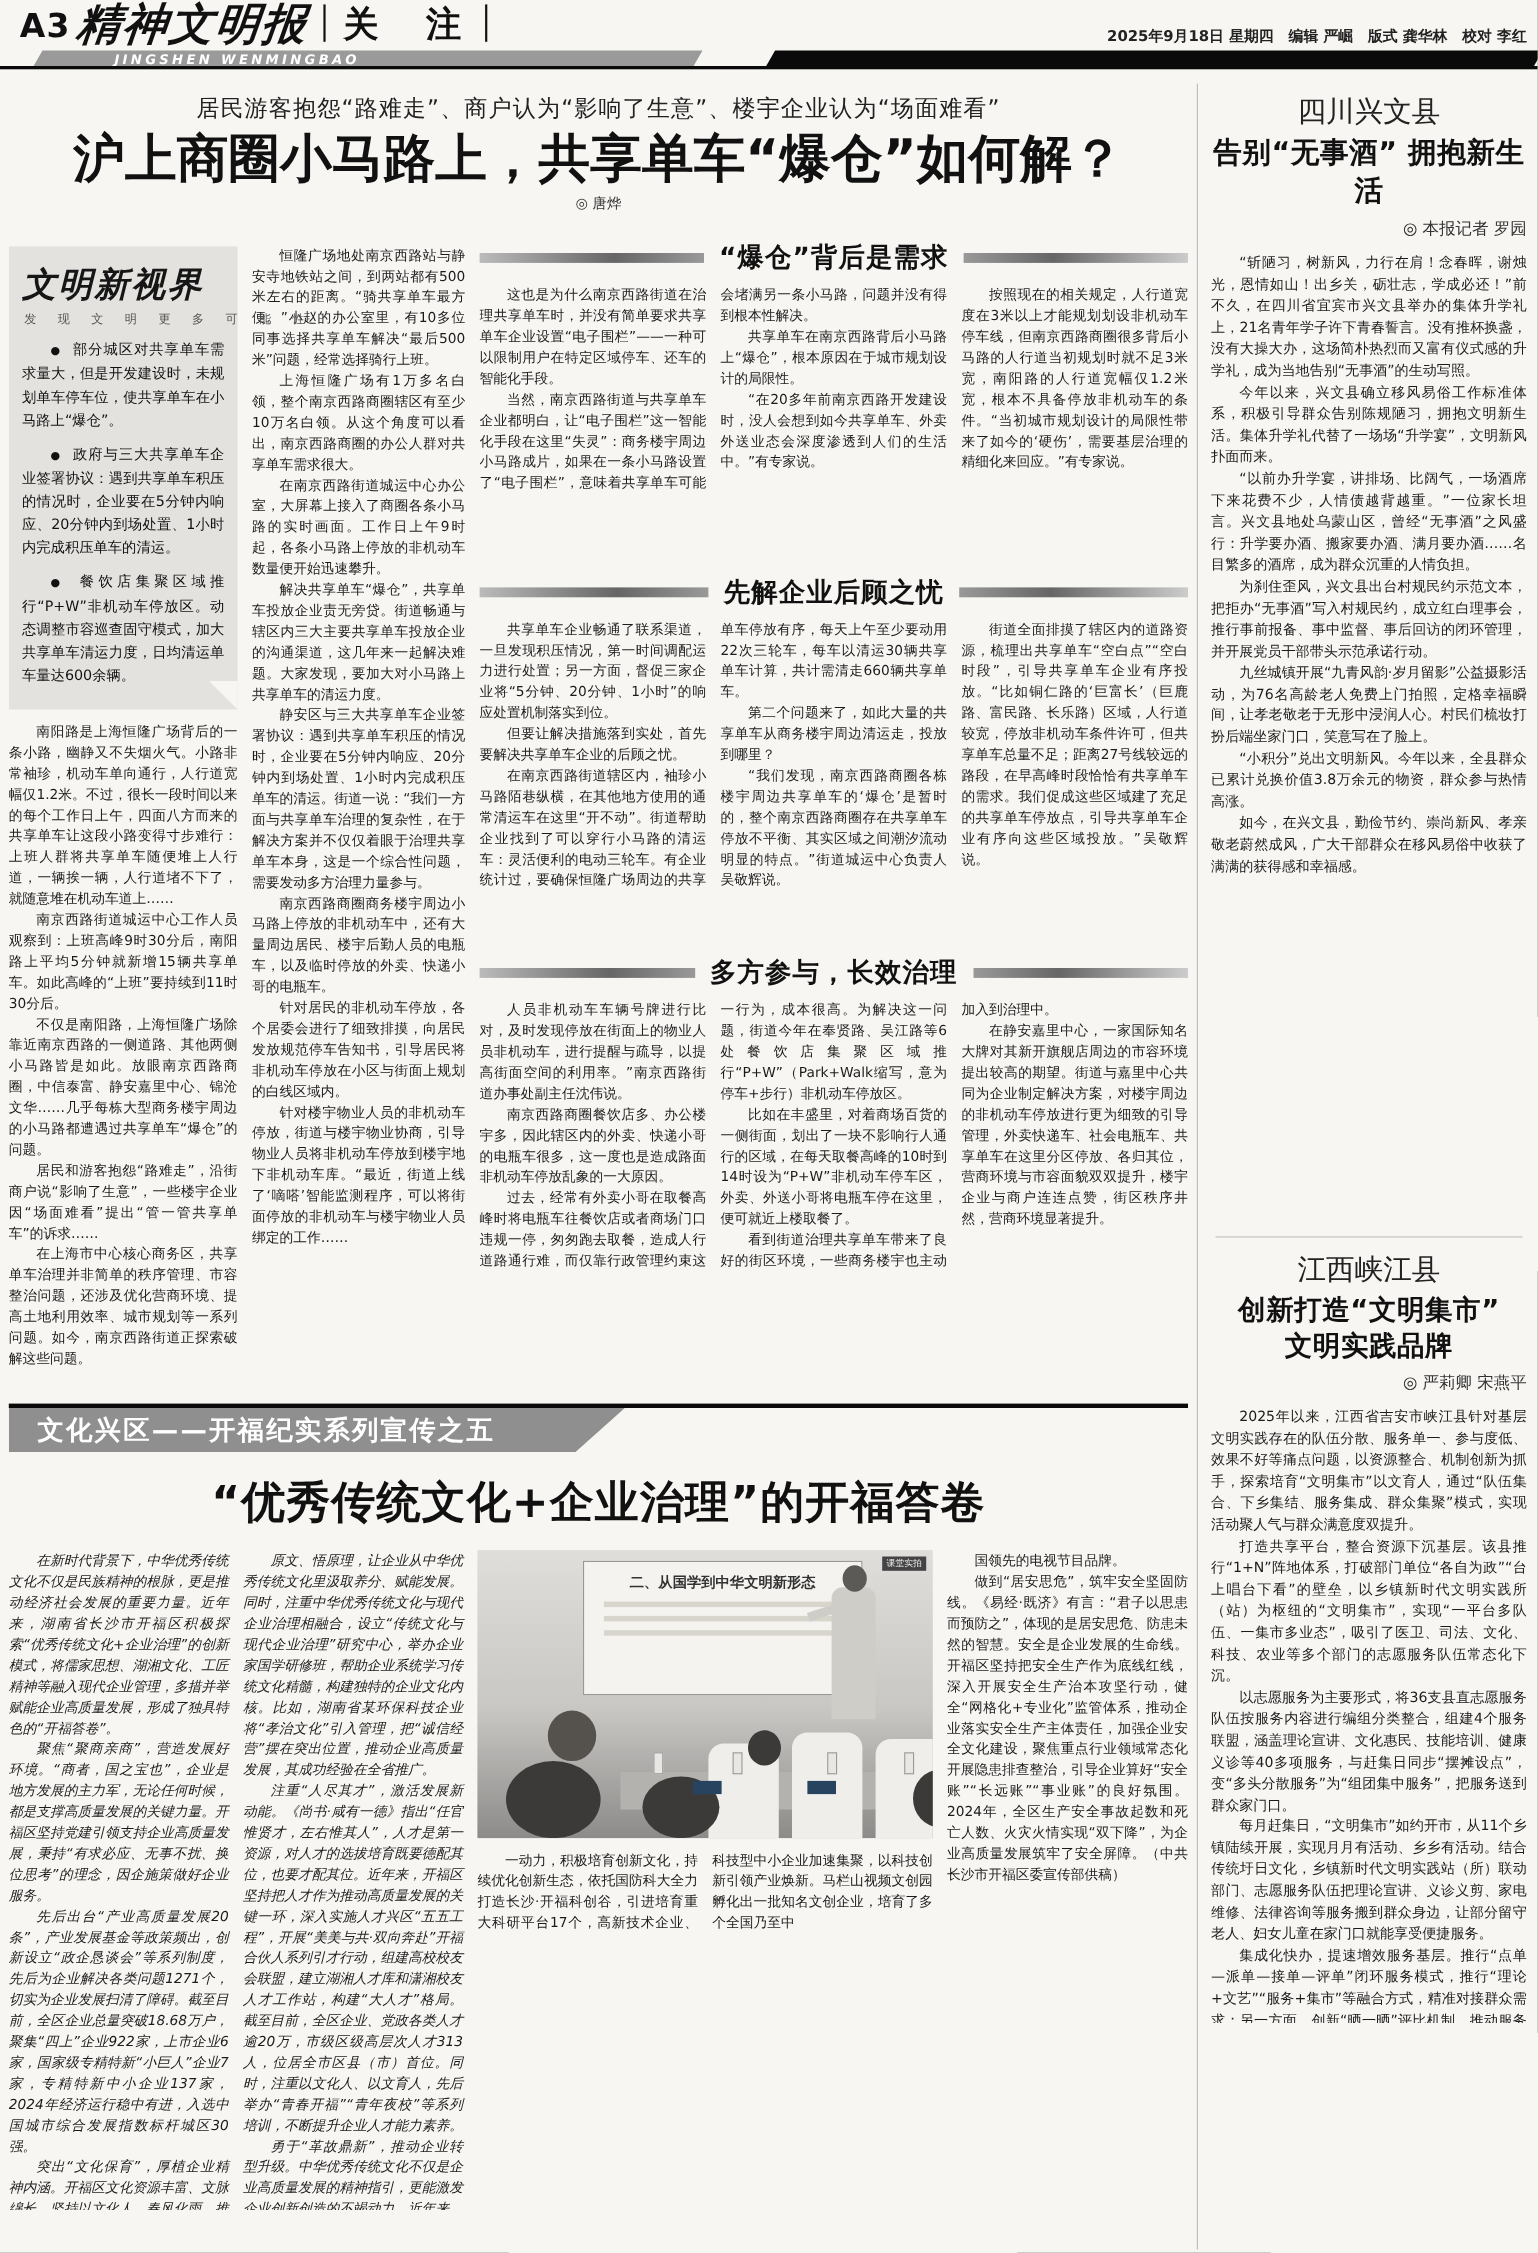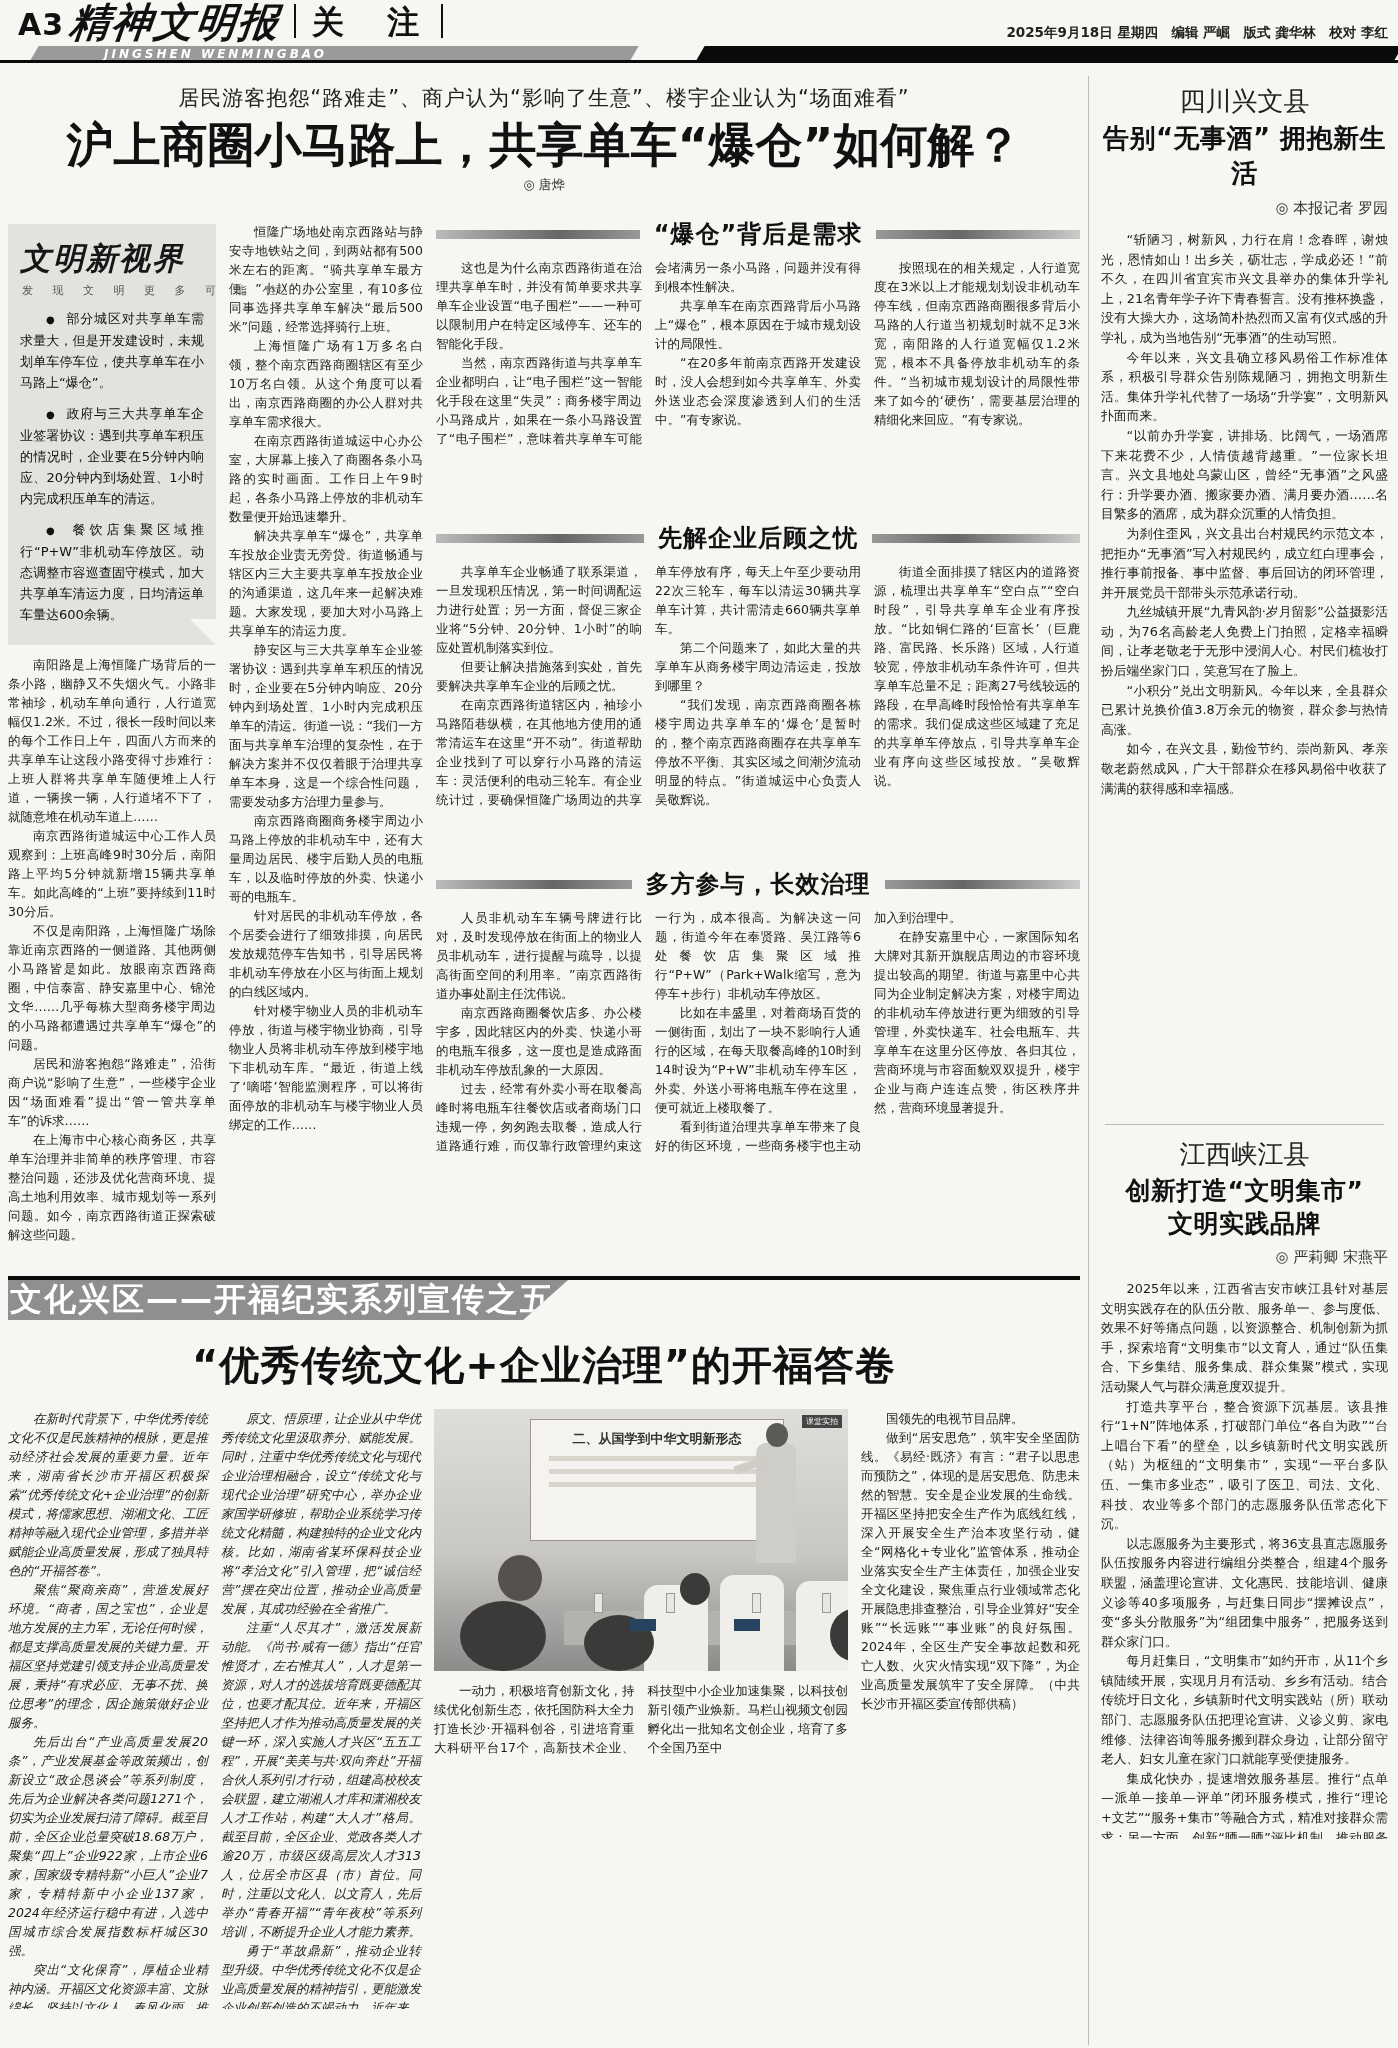--- a/index.html
+++ b/index.html
@@ -67,7 +67,7 @@
   .kaifu-toprule{height:4px;background:#0a0a0a;}
   .kaifu-banner{position:relative;width:560px;height:40px;background:#8f8f8f;margin-top:0;
                 clip-path:polygon(0 0,100% 0,92% 100%,0 100%);display:flex;align-items:center;}
-  .kaifu-banner span{color:#fff;font-size:32px;font-weight:700;letter-spacing:2px;padding-left:2px;white-space:nowrap;}
+  .kaifu-banner span{color:#fff;font-size:24px;font-weight:700;letter-spacing:2px;padding-left:26px;white-space:nowrap;}
   .kaifu-head{text-align:center;font-size:40px;font-weight:900;margin:18px 0 16px;letter-spacing:1px;}
   .kaifu-body{display:flex;gap:13px;height:600px;overflow:hidden;}
   .kcol{width:200px;flex:none;font-style:italic;}

